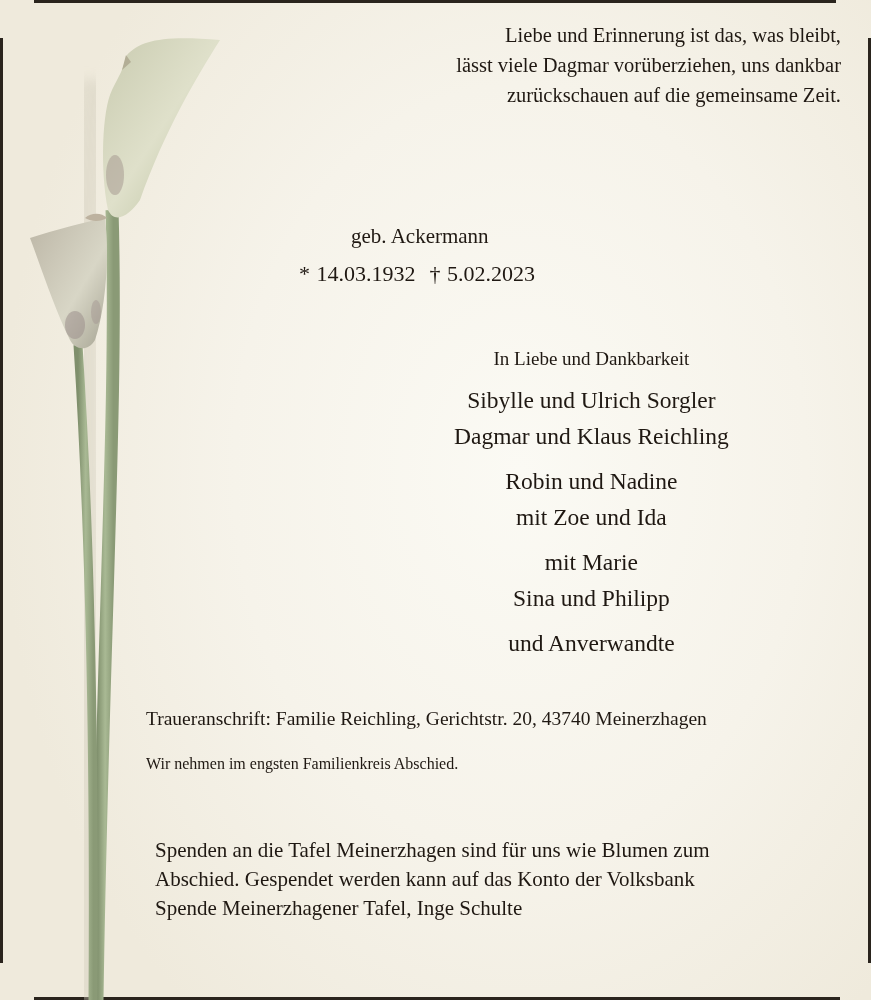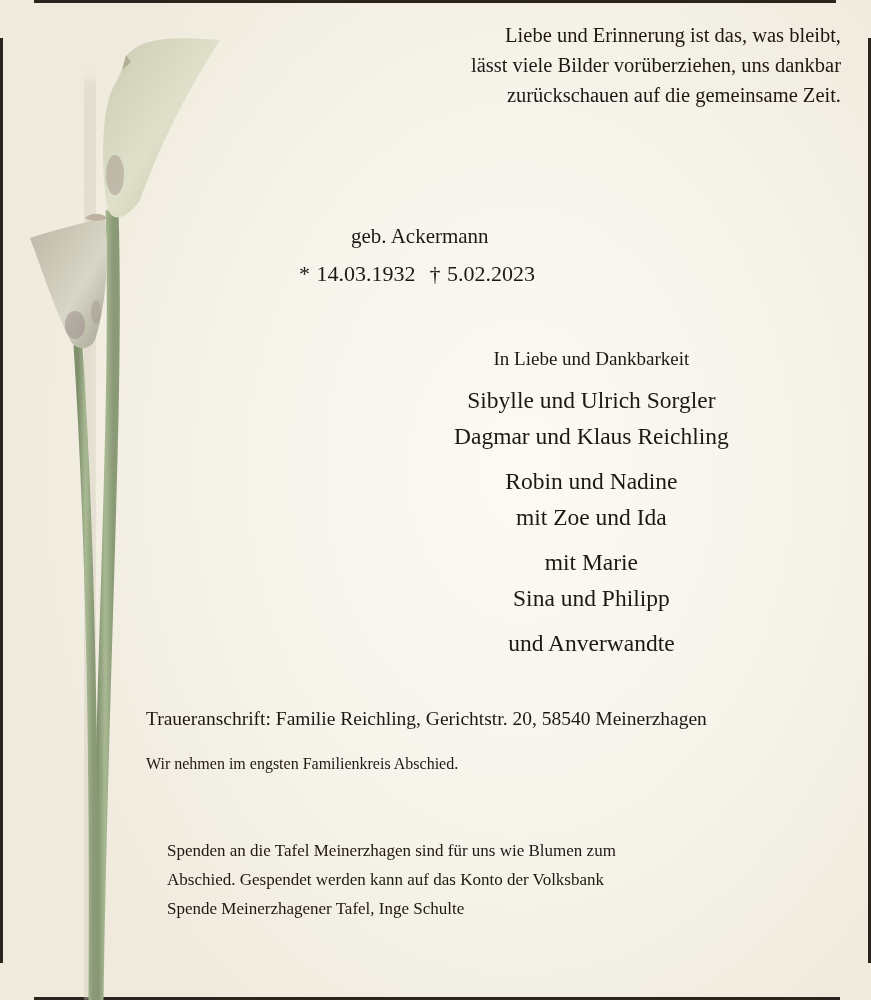--- a/index.html
+++ b/index.html
@@ -88,7 +88,7 @@
 
   <div class="text quote">
     <div>Liebe und Erinnerung ist das, was bleibt,</div>
-    <div>lässt viele Bilder vorüberziehen, uns dankbar</div>
+    <div>lässt viele Dagmar vorüberziehen, uns dankbar</div>
     <div>zurückschauen auf die gemeinsame Zeit.</div>
   </div>
 

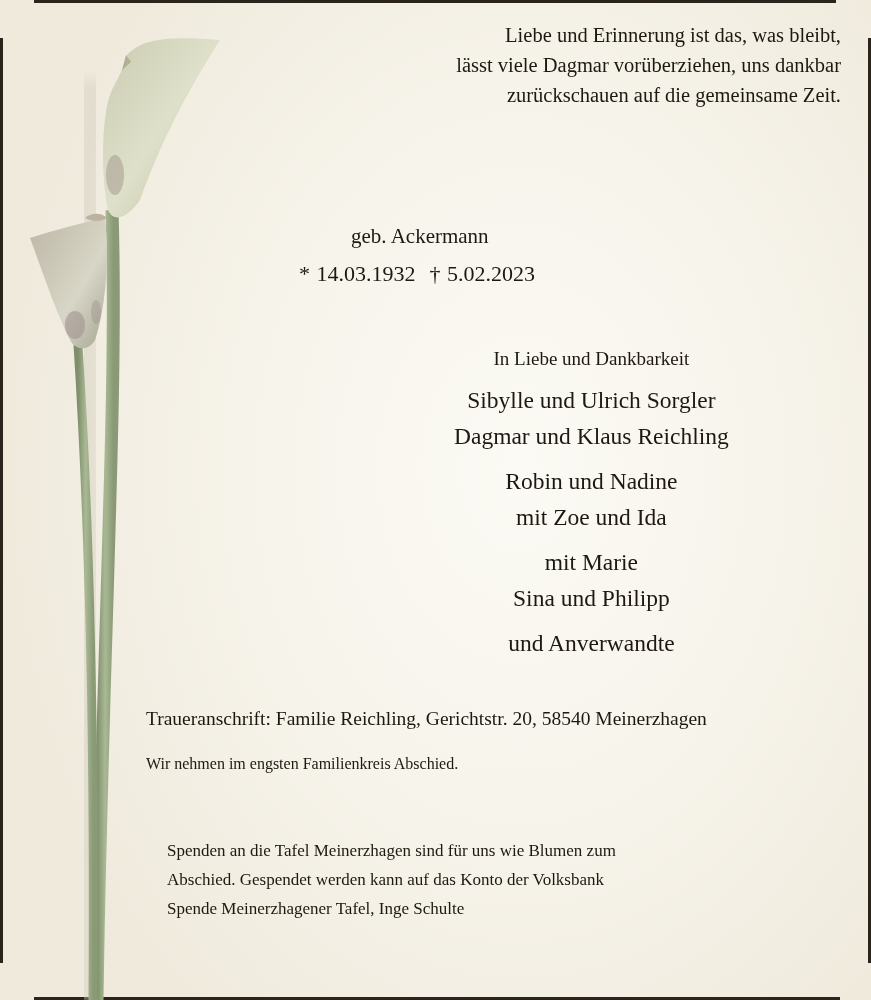--- a/index.html
+++ b/index.html
@@ -116,7 +116,7 @@
     </div>
   </div>
 
-  <div class="text address">Traueranschrift: Familie Reichling, Gerichtstr. 20, 58540 Meinerzhagen</div>
+  <div class="text address">Traueranschrift: Familie Reichling, Gerichtstr. 20, 43740 Meinerzhagen</div>
   <div class="text farewell">Wir nehmen im engsten Familienkreis Abschied.</div>
 
   <div class="text donation">

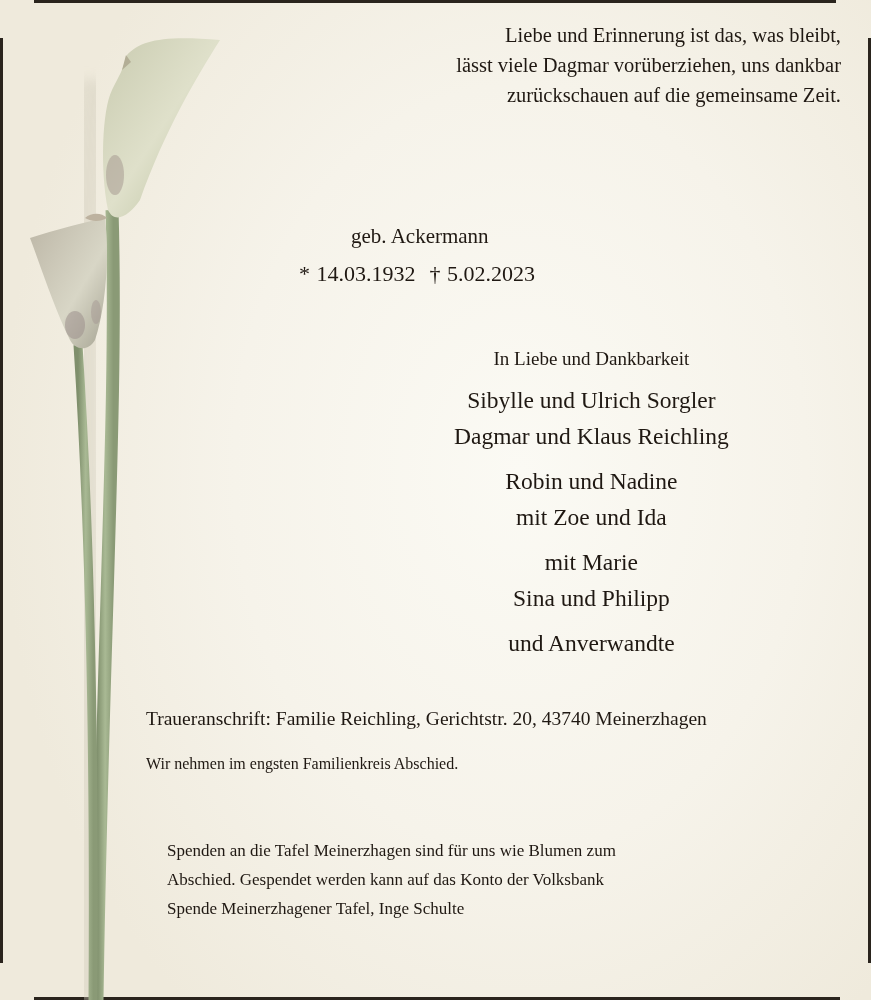--- a/index.html
+++ b/index.html
@@ -35,7 +35,7 @@
 
     .address { left: 146px; top: 708px; font-size: 19.5px; }
     .farewell { left: 146px; top: 755px; font-size: 16px; }
-    .donation { left: 167px; top: 836px; font-size: 17px; line-height: 29px; }
+    .donation { left: 155px; top: 836px; font-size: 21px; line-height: 29px; }
     .iban { font-style: italic; }
   </style>
 </head>

